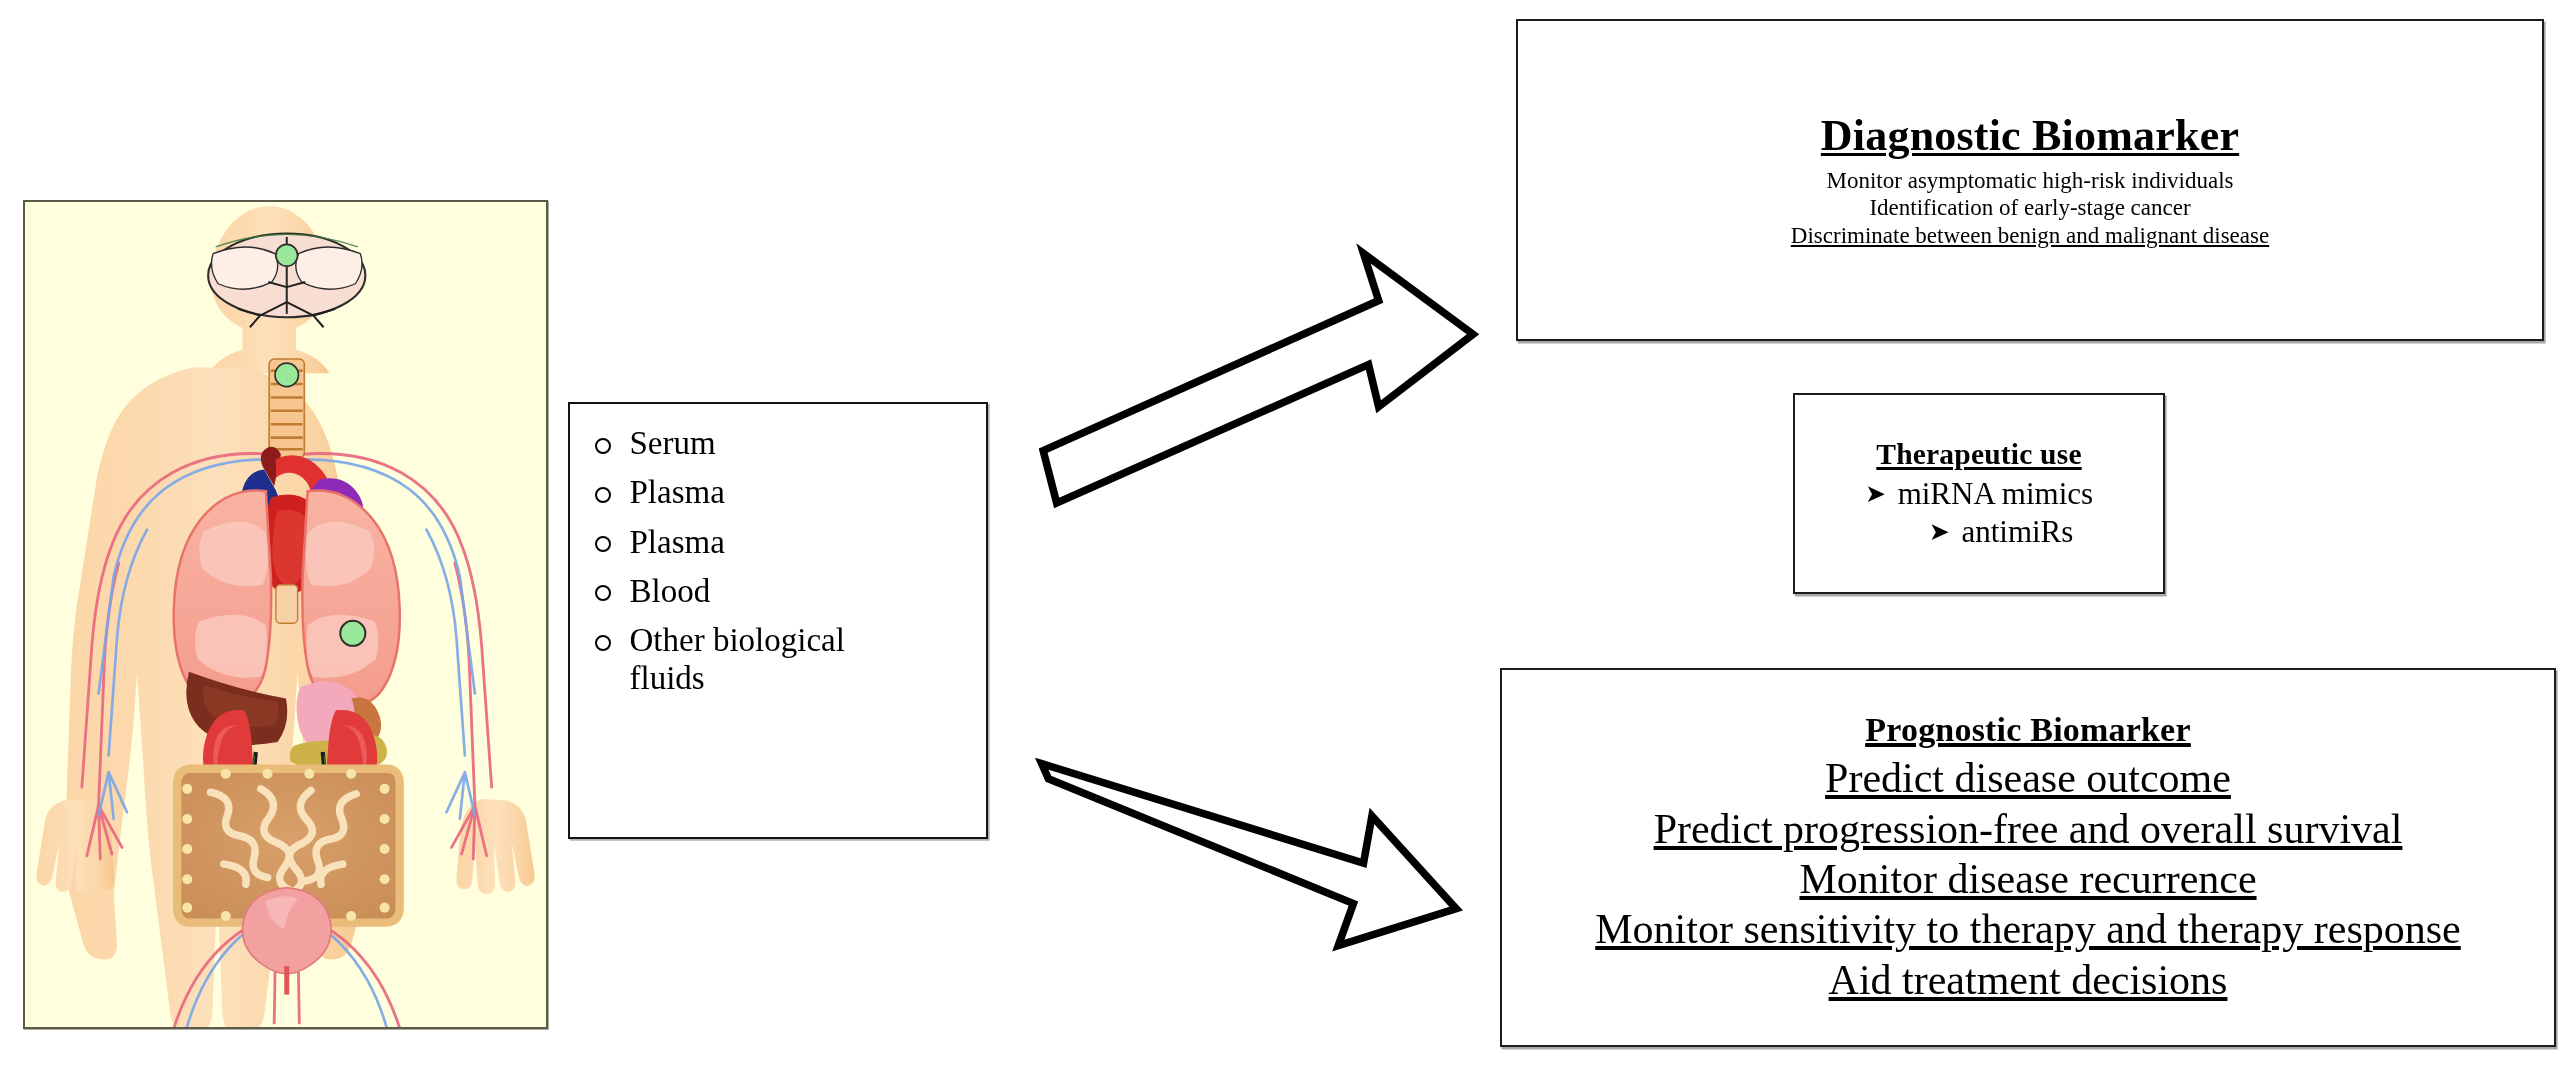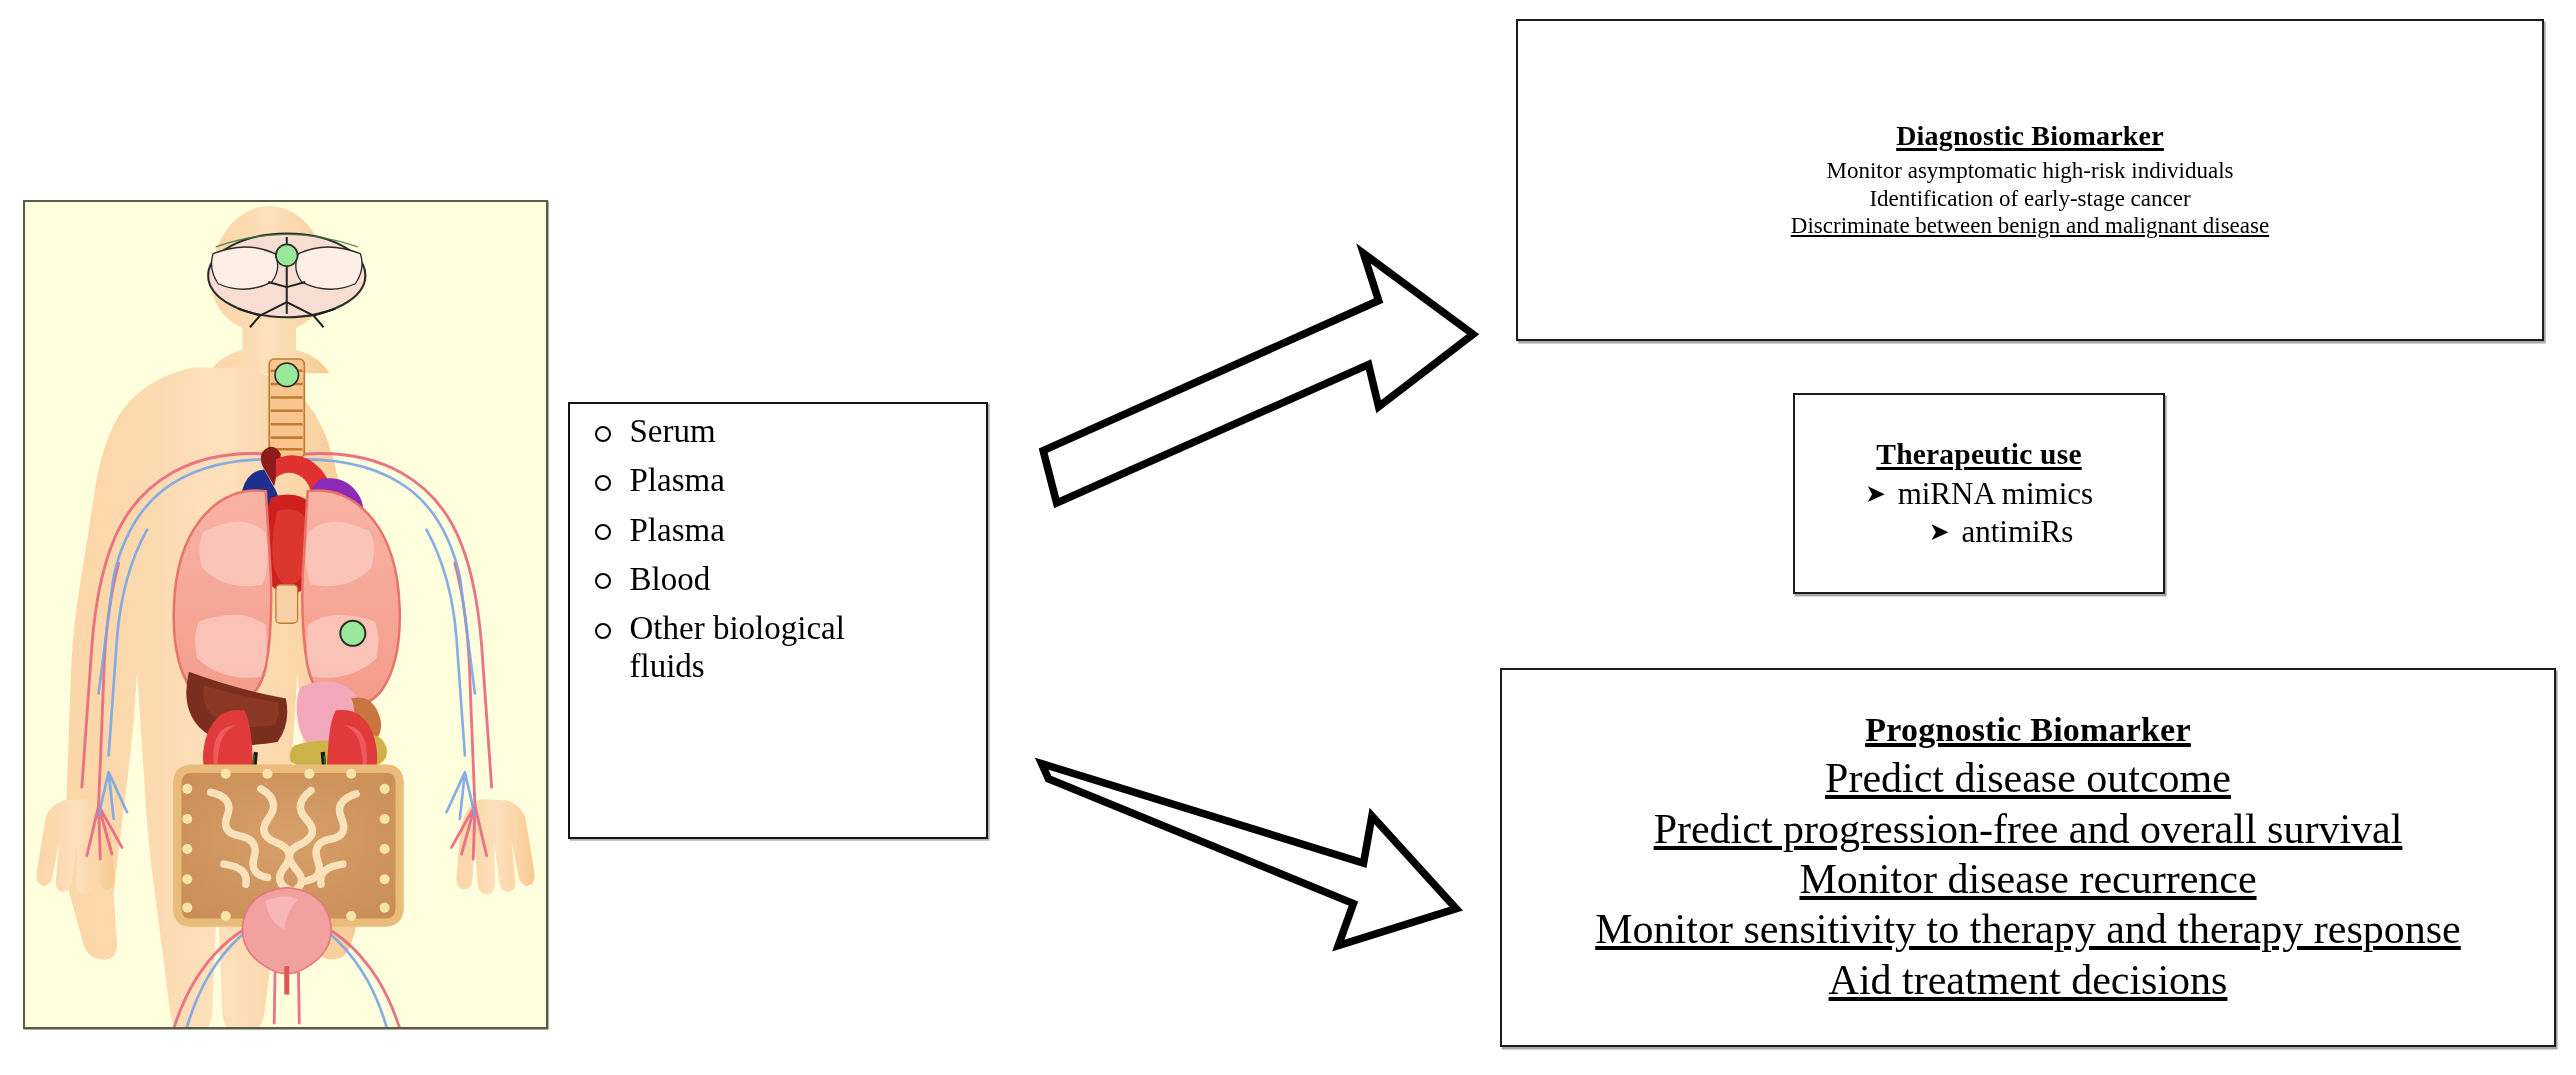--- a/index.html
+++ b/index.html
@@ -32,7 +32,7 @@
   .box-line{line-height:1.2;text-align:center;white-space:nowrap;}
 
   
-  #diagnostic-box .box-title{font-size:28px;margin-bottom:5px;}
+  #diagnostic-box .box-title{font-size:44px;margin-bottom:5px;}
   #diagnostic-box .box-line{font-size:23px;}
   #diagnostic-box .wrapline{white-space:normal;max-width:944px;text-decoration:underline;}
 

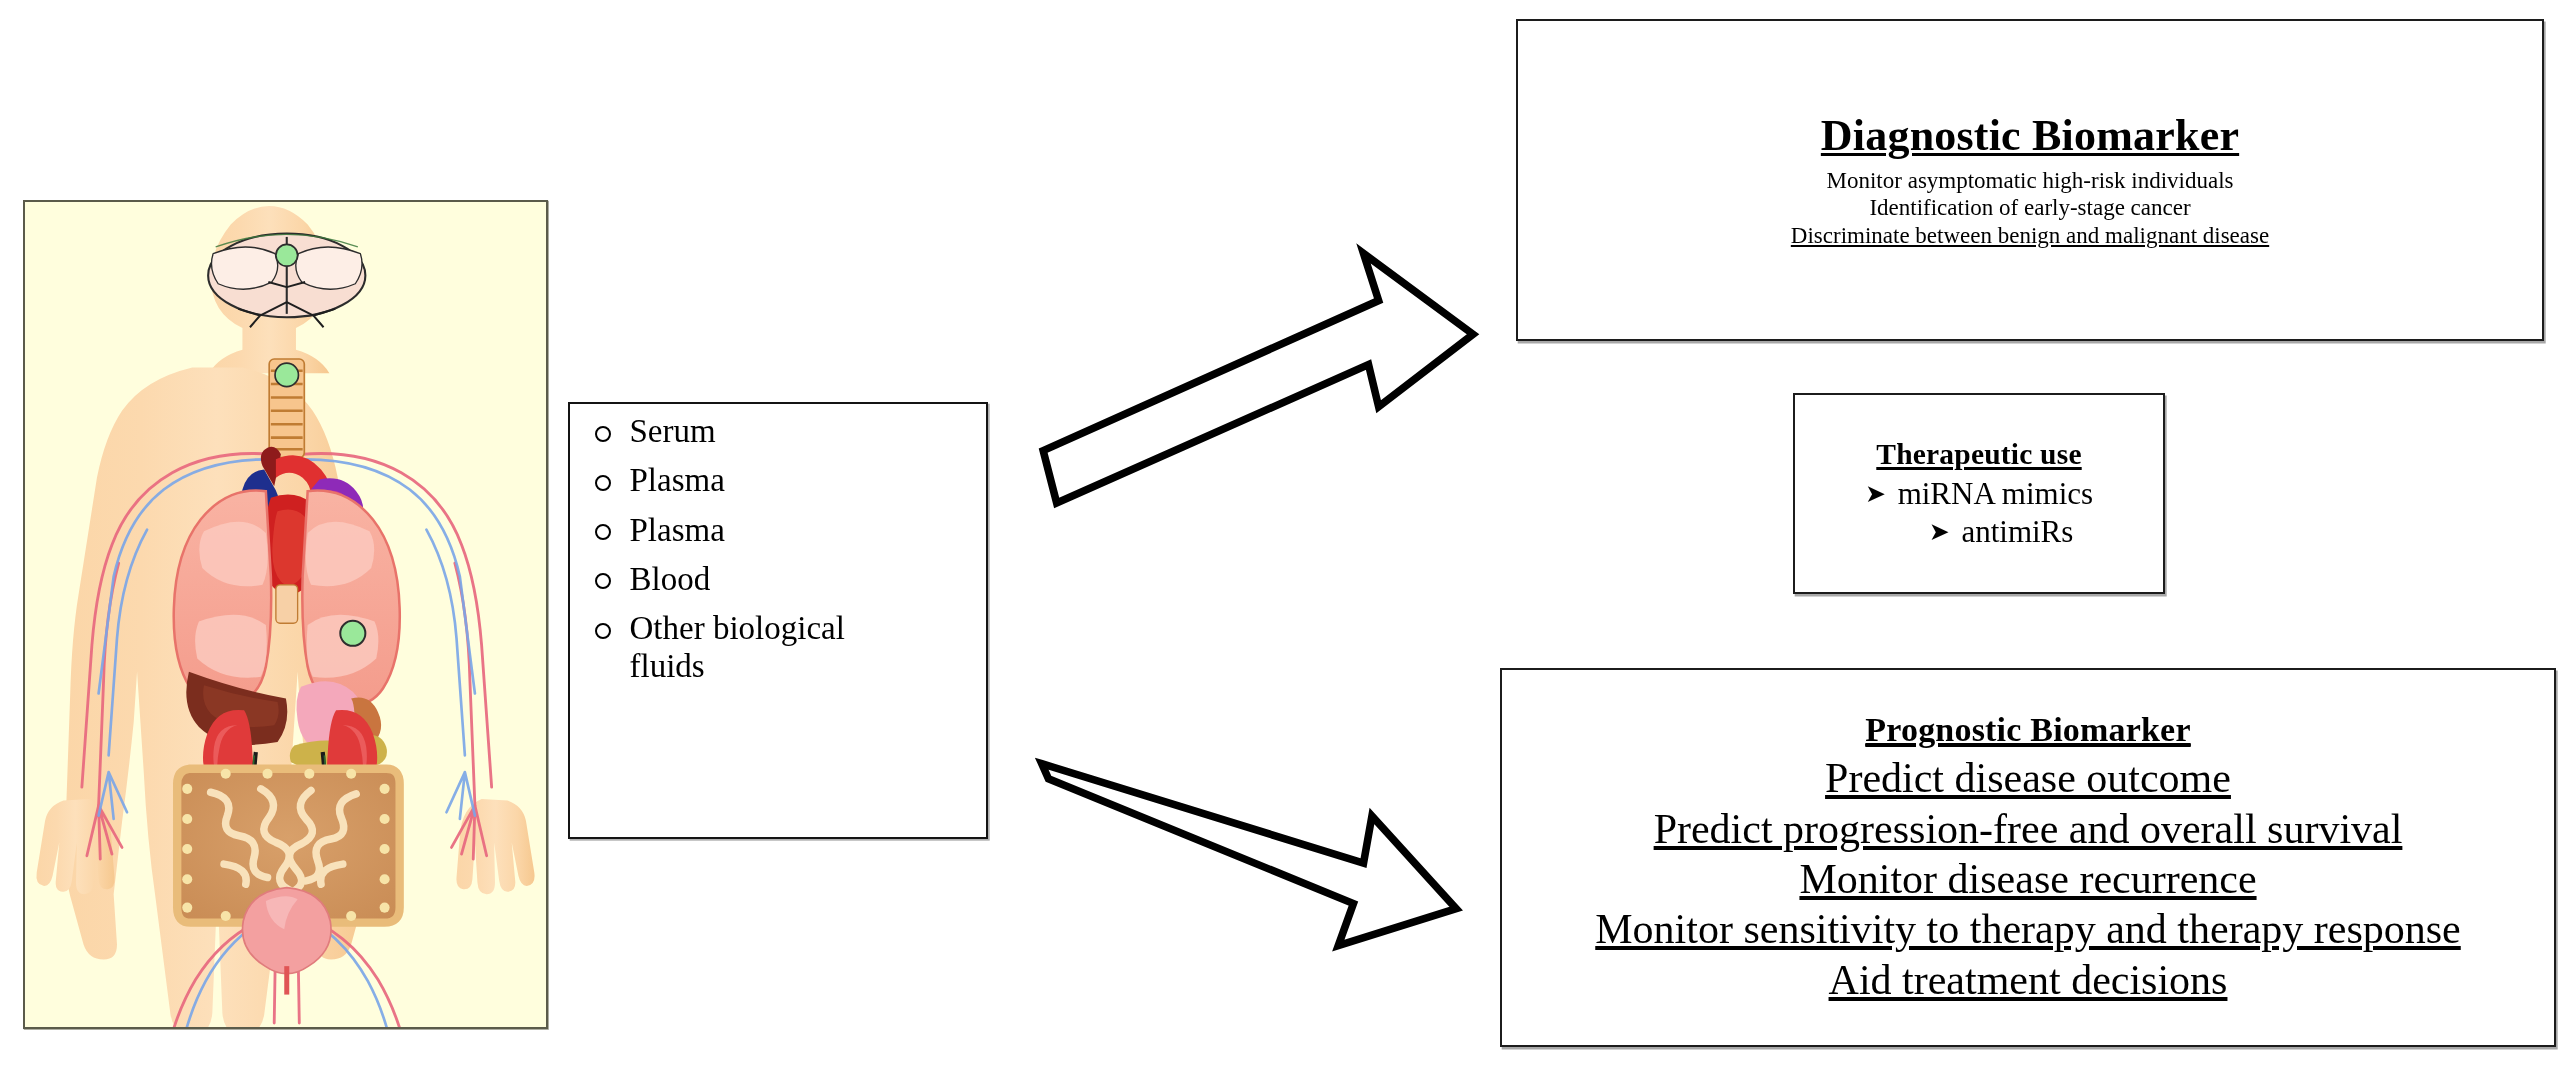--- a/index.html
+++ b/index.html
@@ -51,7 +51,7 @@
   #biofluid-box{left:568px;top:402px;width:420px;height:437px;
       background:#fff;border:2.5px solid #141414;box-sizing:border-box;
       box-shadow:1.7px 1.7px 0 #b0b0b0;}
-  #biofluid-list{list-style:none;margin:0;padding:8px 0 0 25px;}
+  #biofluid-list{list-style:none;margin:0;padding:20px 0 0 25px;}
   #biofluid-list li{display:flex;align-items:flex-start;gap:18.5px;
       font-size:33px;line-height:1.16;margin-bottom:11px;}
   .hollow-bullet{flex:0 0 auto;width:16px;height:16px;border:2.5px solid #000;

